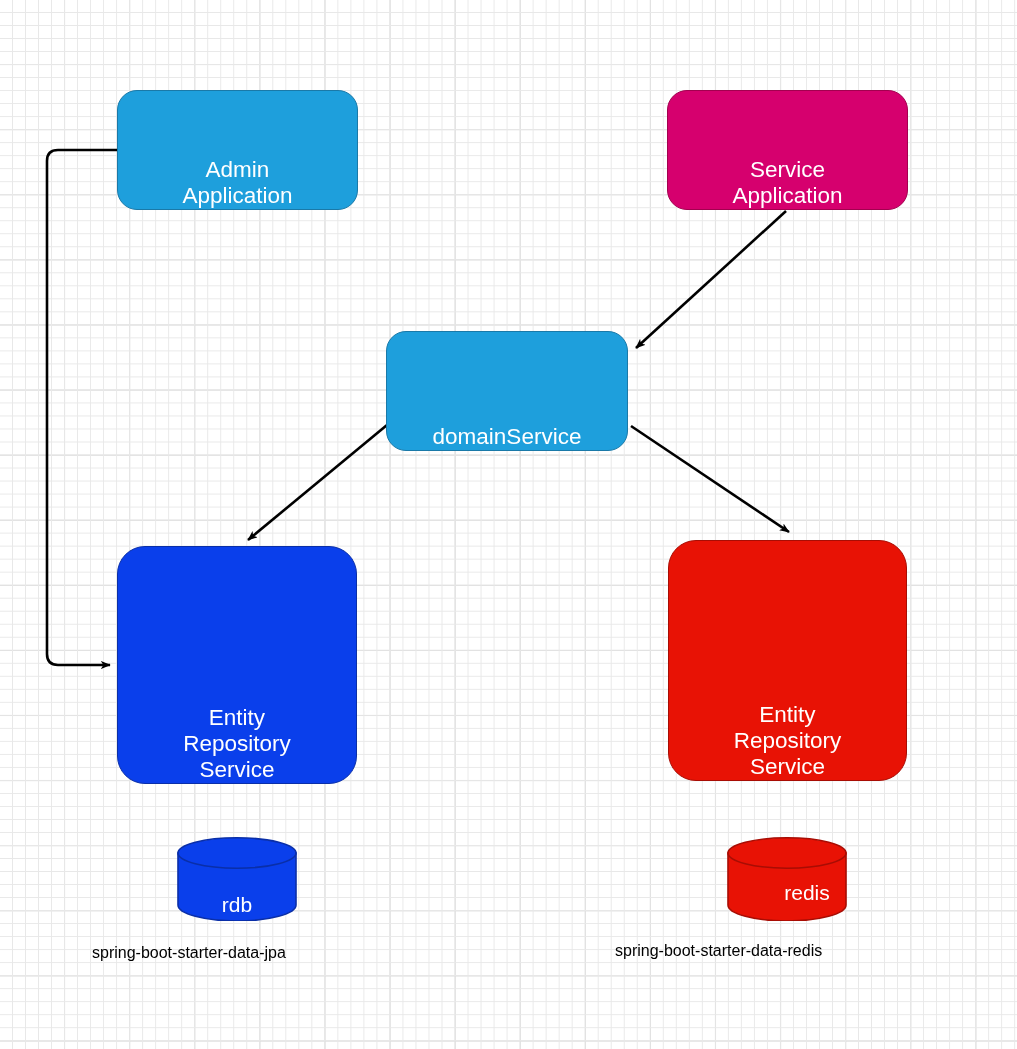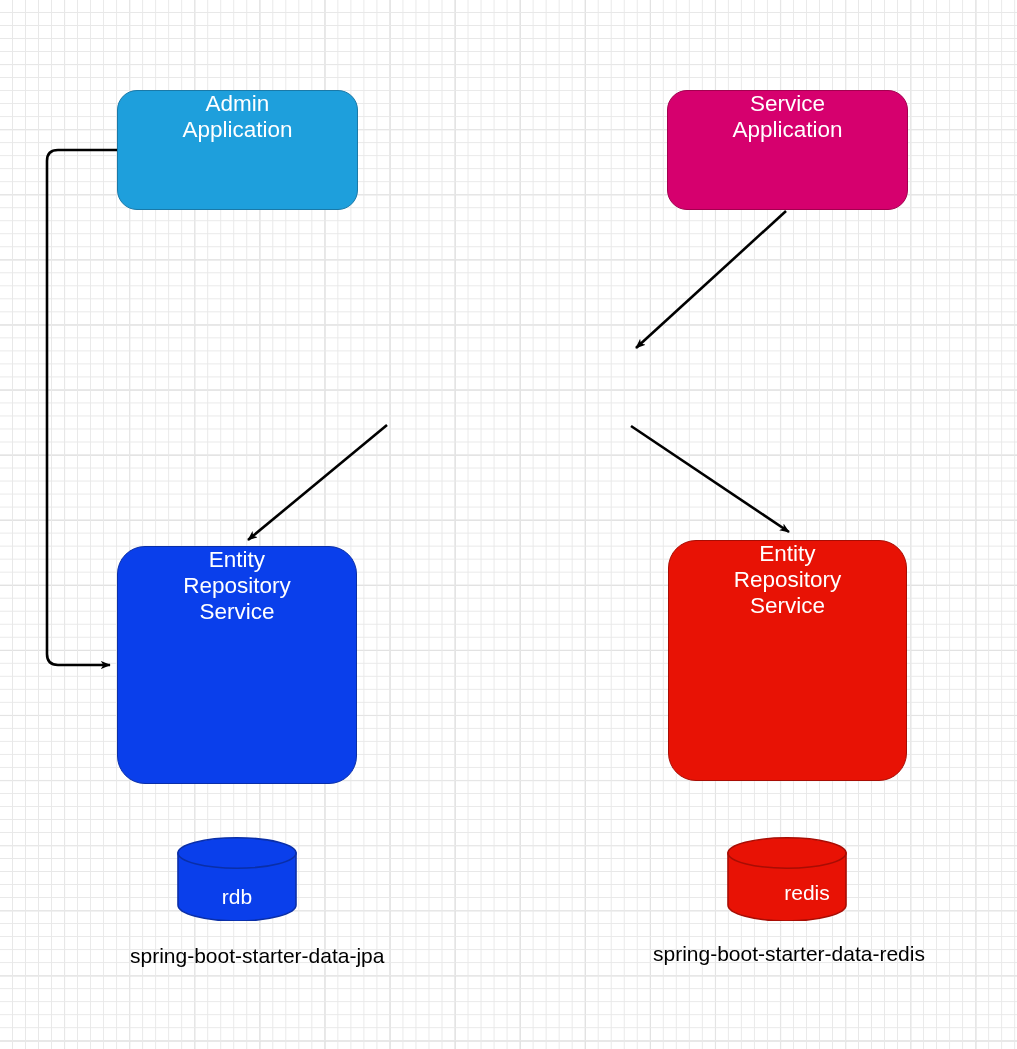--- a/index.html
+++ b/index.html
@@ -41,7 +41,7 @@
     position: absolute;
     box-sizing: border-box;
     display: flex;
-    align-items: flex-start;
+    align-items: flex-end;
     justify-content: center;
     text-align: center;
     color: #ffffff;

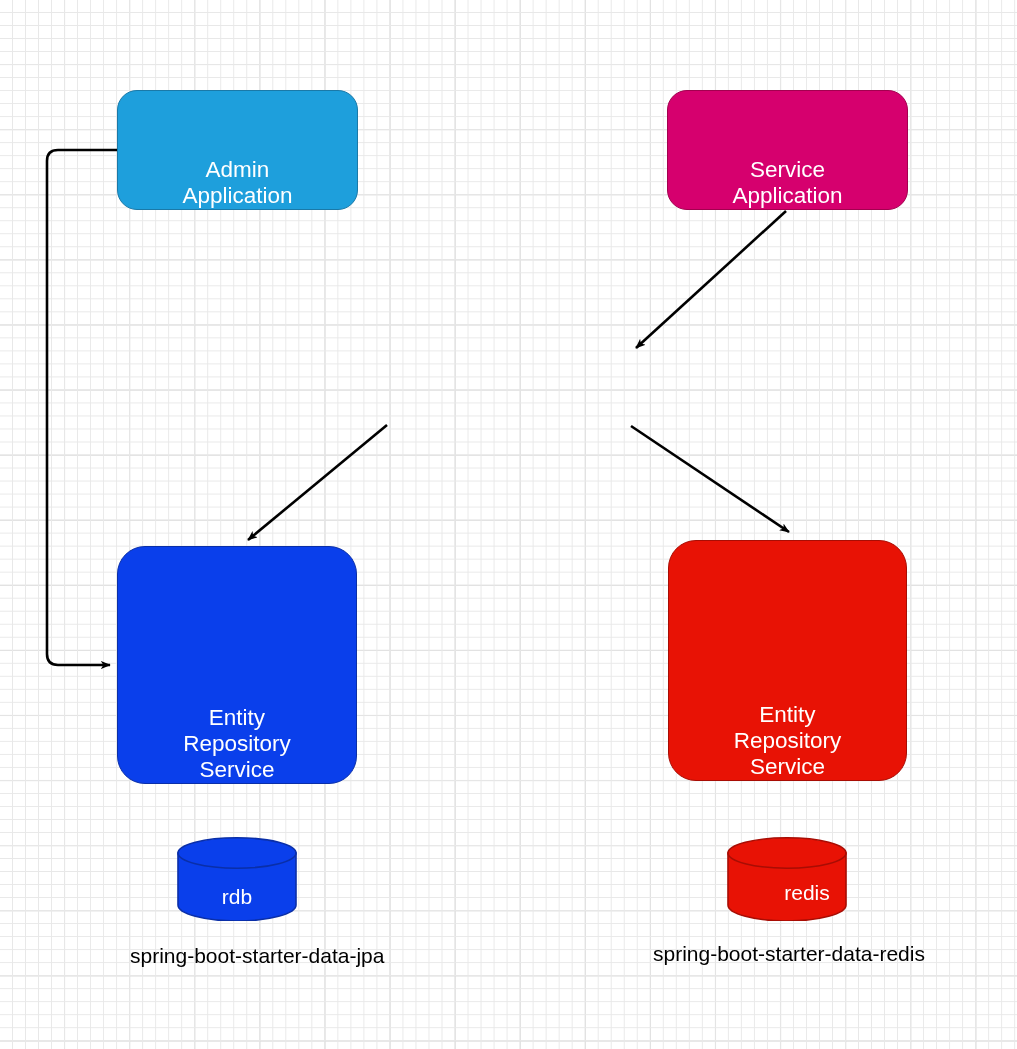--- a/index.html
+++ b/index.html
@@ -144,6 +144,9 @@
 Application</span>
   </div>
 
+  <div class="node node-domain-service">
+    <span>domainService</span>
+  </div>
 
   <div class="node node-repo-blue">
     <span>Entity

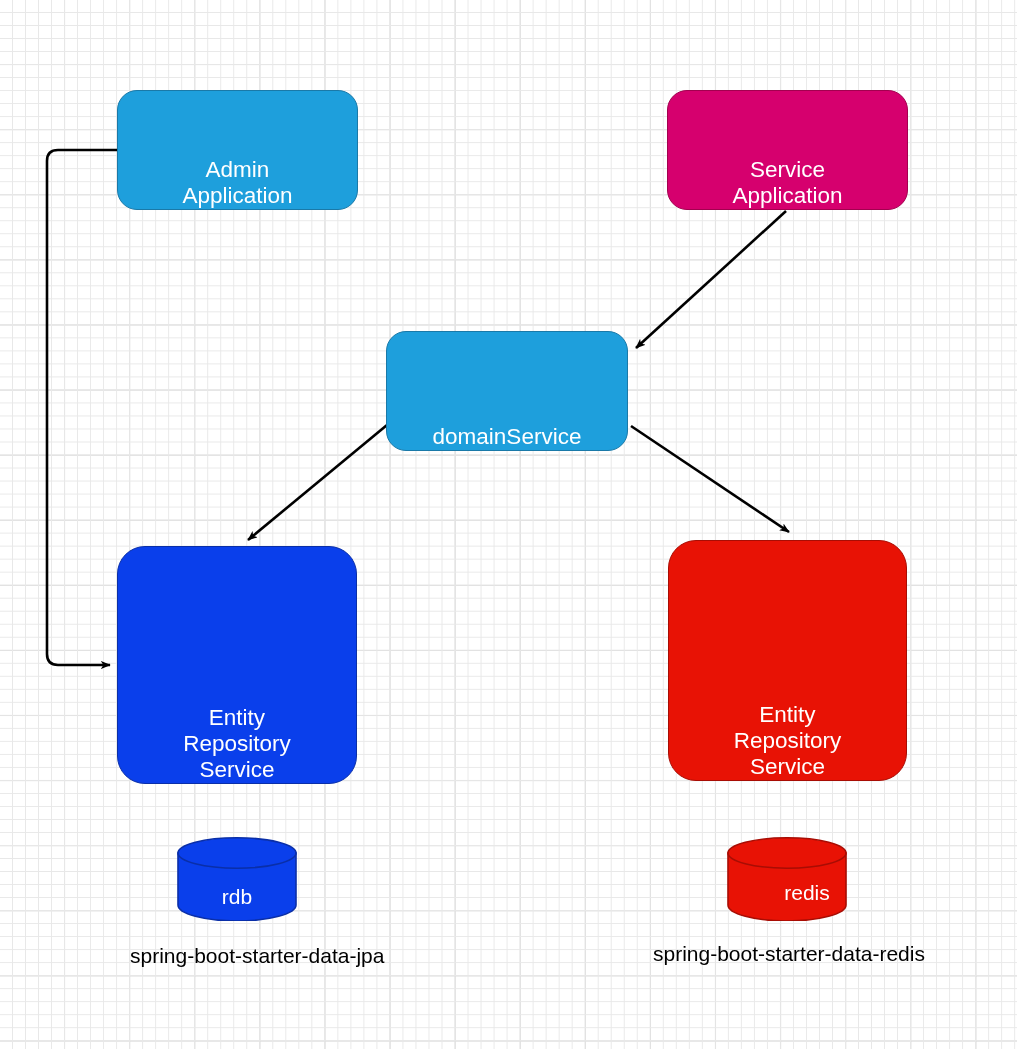--- a/index.html
+++ b/index.html
@@ -165,7 +165,7 @@
       <path d="M1,16 L1,68 A59,16 0 0 0 119,68 L119,16 Z" fill="#0A3FEB" stroke="#0a2fa8" stroke-width="1.6"></path>
       <ellipse cx="60" cy="16" rx="59" ry="15.2" fill="#0A3FEB" stroke="#0a2fa8" stroke-width="1.6"></ellipse>
     </svg>
-    <div class="cyl-label" style="top:48px;">rdb</div>
+    <div class="cyl-label" style="top:56px;">rdb</div>
   </div>
 
   <div class="cylinder" style="left:727px; top:837px; width:120px; height:84px;">

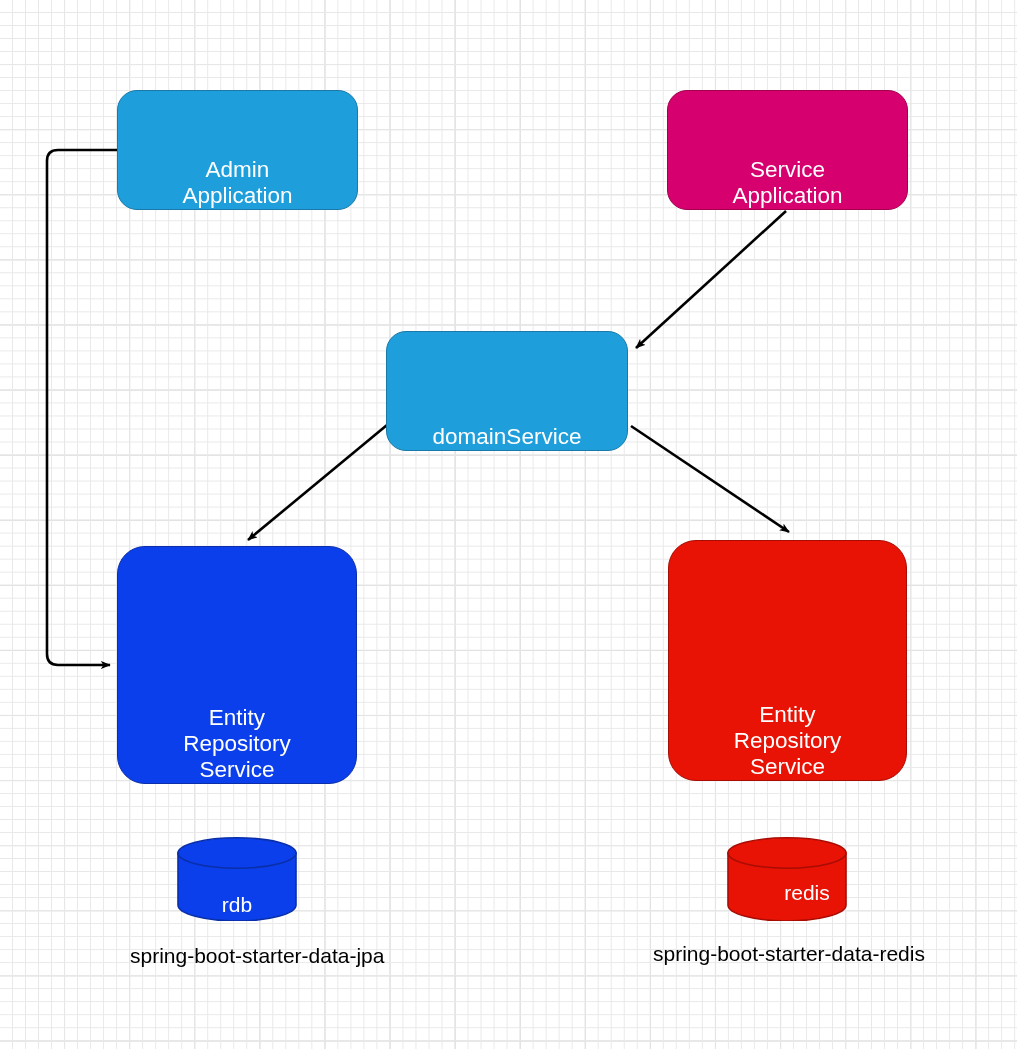--- a/index.html
+++ b/index.html
@@ -105,10 +105,9 @@
   .caption {
     position: absolute;
     color: #000000;
-    font-size: 21px;
+    font-size: 16px;
     white-space: nowrap;
     user-select: none;
-    margin-left: 38px;
   }
   .caption-jpa { left: 92px; top: 944px; }
   .caption-redis { left: 615px; top: 942px; }

